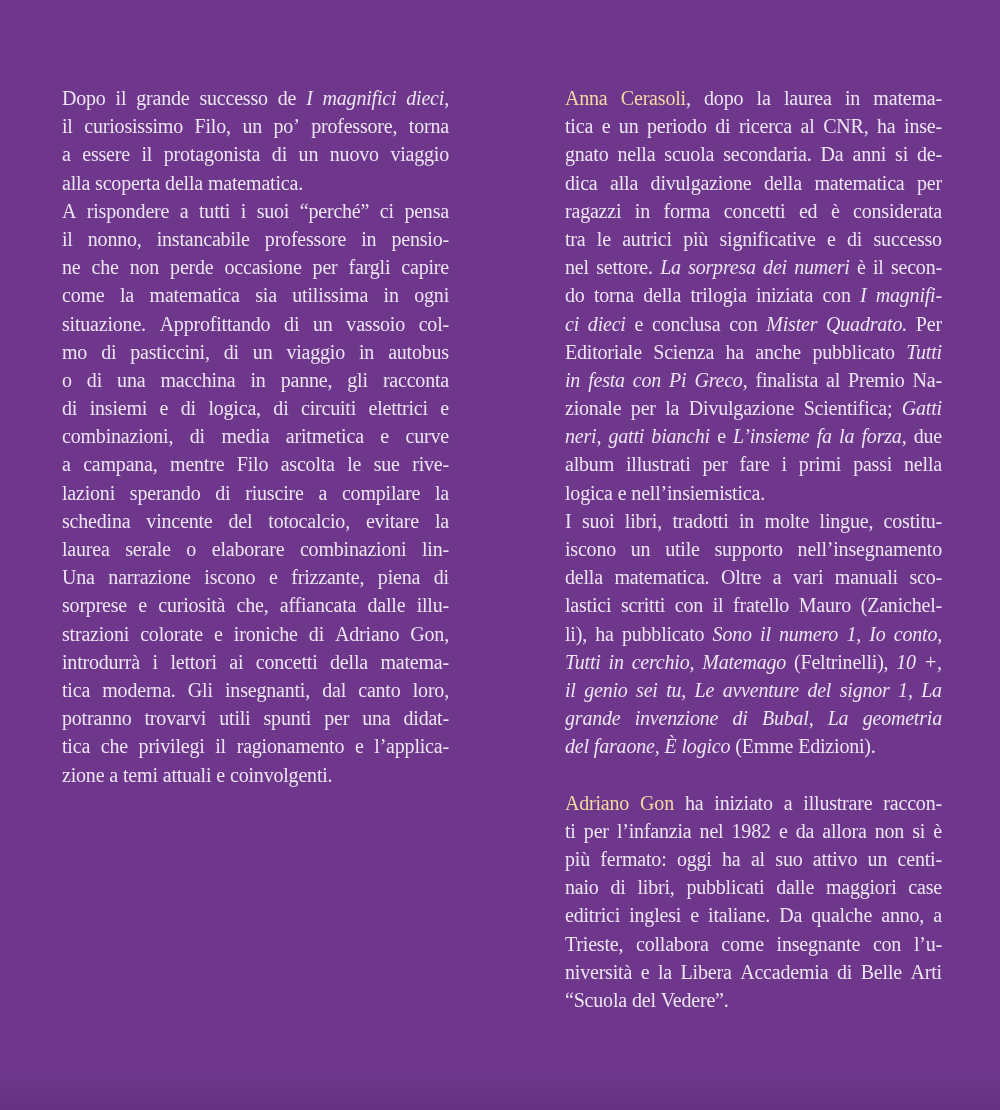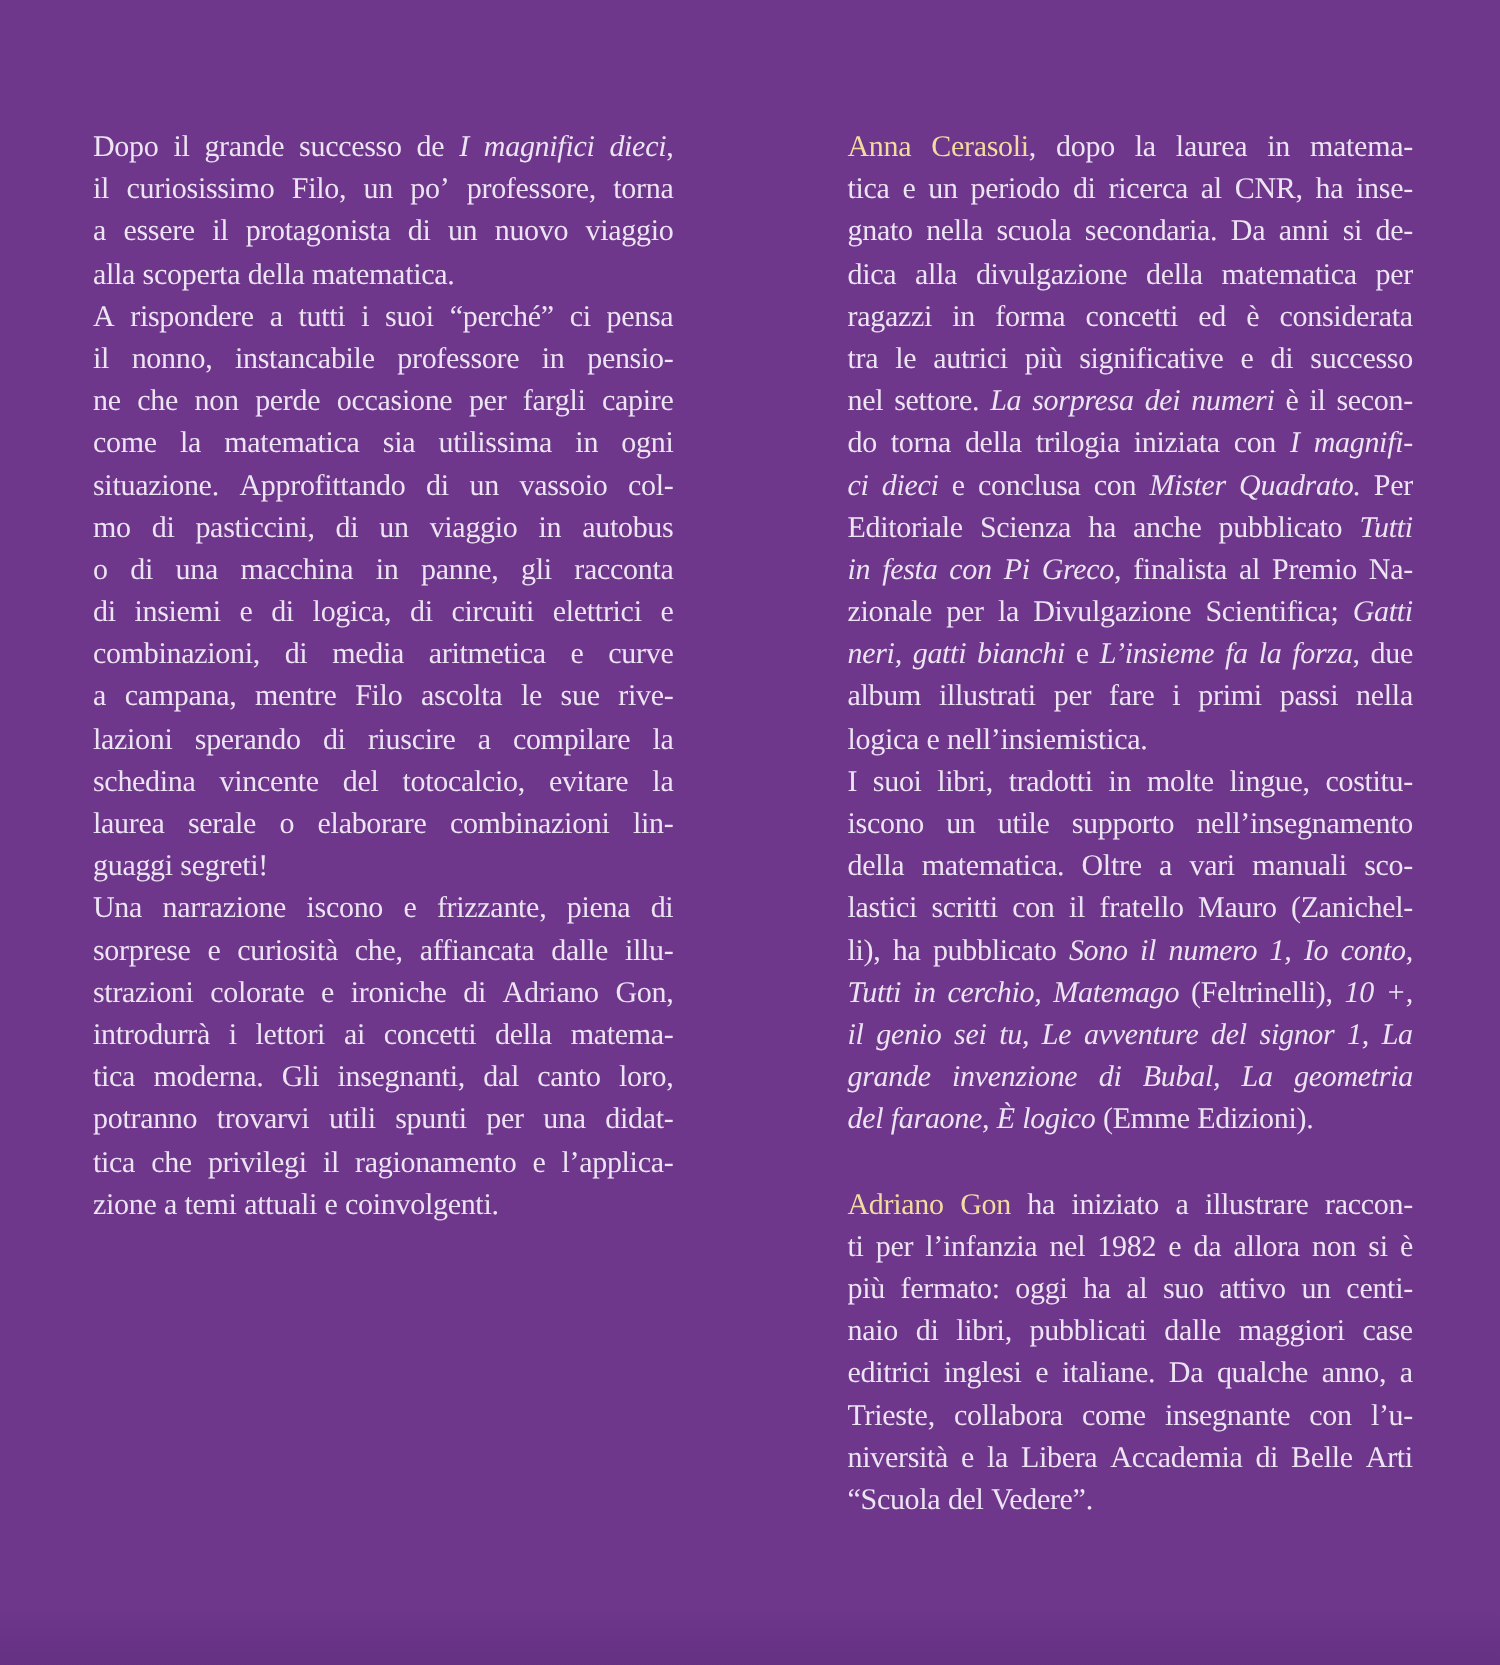--- a/index.html
+++ b/index.html
@@ -208,10 +208,6 @@
           <span class="word"><span>combinazioni</span></span>
           <span class="word"><span>lin-</span></span>
         </div>
-        <div class="line end">
-          <span class="word"><span>guaggi</span></span>
-          <span class="word"><span>segreti!</span></span>
-        </div>
       </div>
       <div class="para">
         <div class="line">

